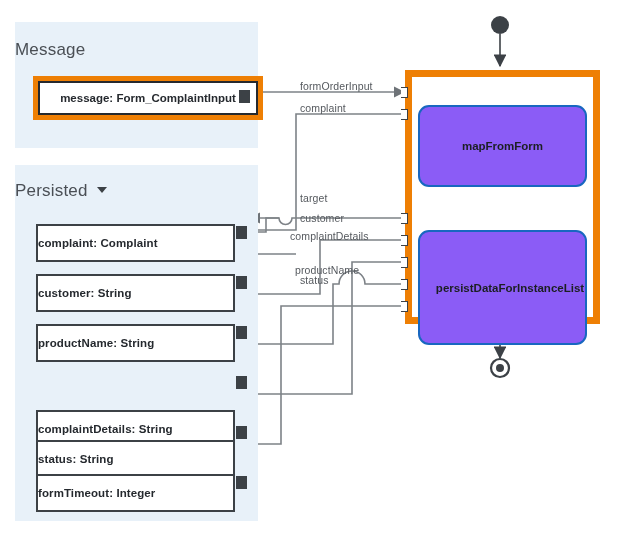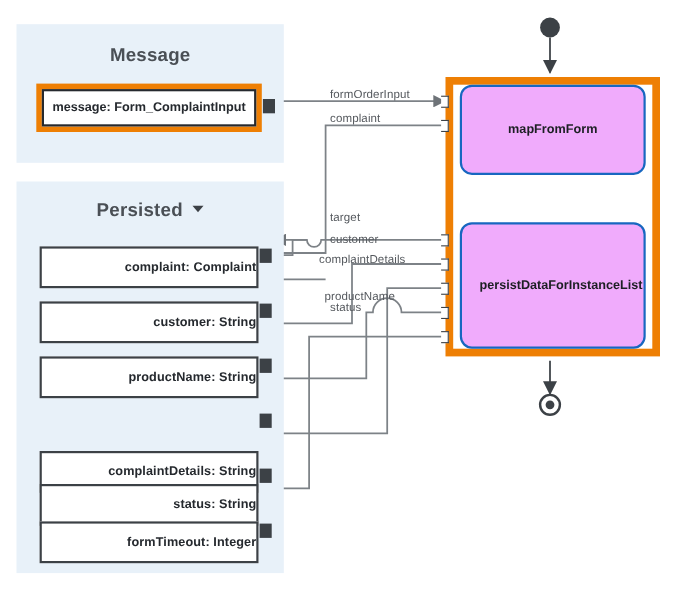--- a/index.html
+++ b/index.html
@@ -36,9 +36,9 @@
     position: absolute;
     left: 0;
     width: 100%;
-    text-align: center;
+    text-align: left;
     font-size: 17px;
-    font-weight: bold;
+    font-weight: normal;
     color: #4a4f55;
     letter-spacing: .2px;
   }

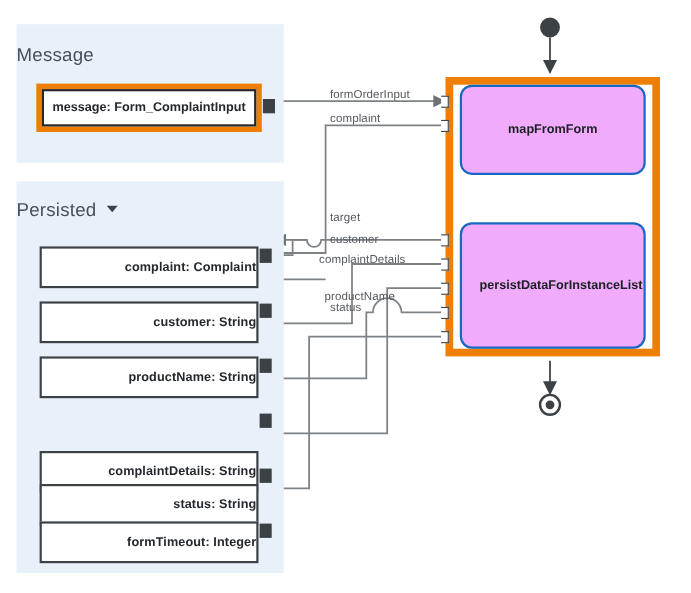--- a/index.html
+++ b/index.html
@@ -78,7 +78,7 @@
     position: absolute;
     left: 33px;
     top: 76px;
-    width: 205px;
+    width: 230px;
     height: 44px;
     box-sizing: border-box;
     background: #ee7f04;

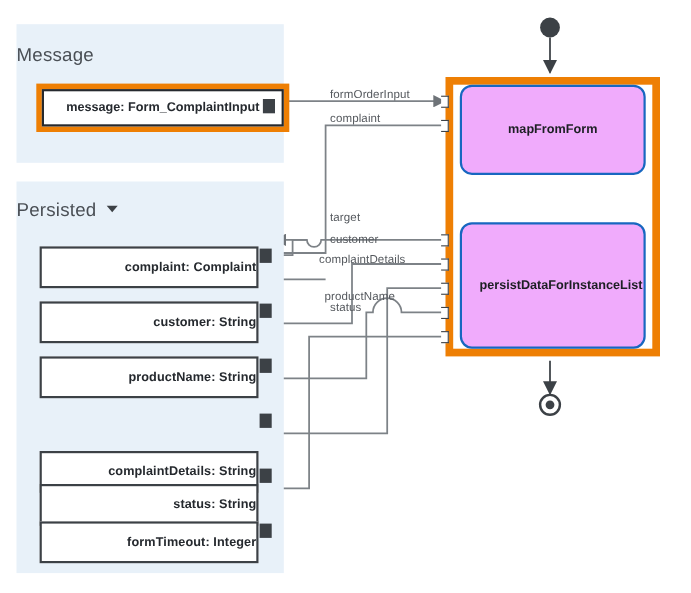--- a/index.html
+++ b/index.html
@@ -129,7 +129,7 @@
     left: 6px;
     width: 169px;
     box-sizing: border-box;
-    background: #f0abfc;
+    background: #8b5cf6;
     border: 2px solid #1867c0;
     border-radius: 11px;
     display: flex;
@@ -139,6 +139,7 @@
     font-weight: bold;
     color: #1c1f23;
     text-align: center;
+    margin-top: 28px;
   }
   #node-map { top: 0px; height: 82px; }
   #node-persist { top: 125px; height: 115px; padding-left: 15px; }

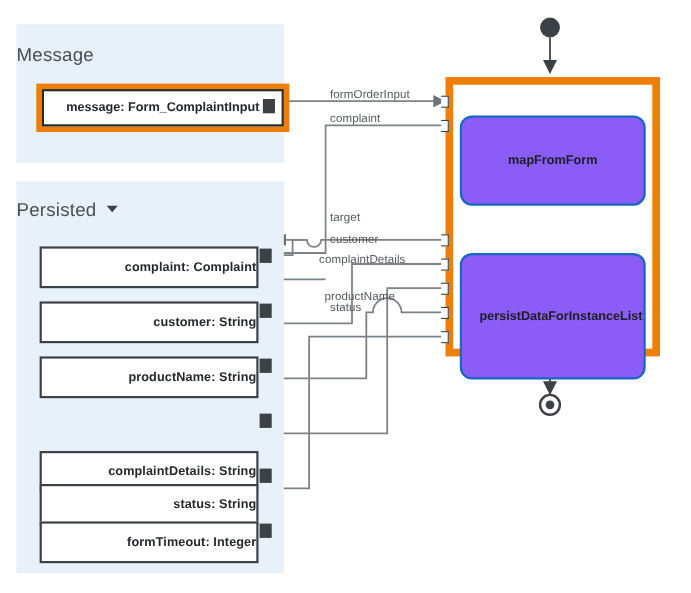--- a/index.html
+++ b/index.html
@@ -66,7 +66,7 @@
     border: 2px solid #3c4146;
     display: flex;
     align-items: center;
-    justify-content: flex-end;
+    justify-content: flex-start;
     font-size: 11.5px;
     font-weight: bold;
     color: #25292e;

